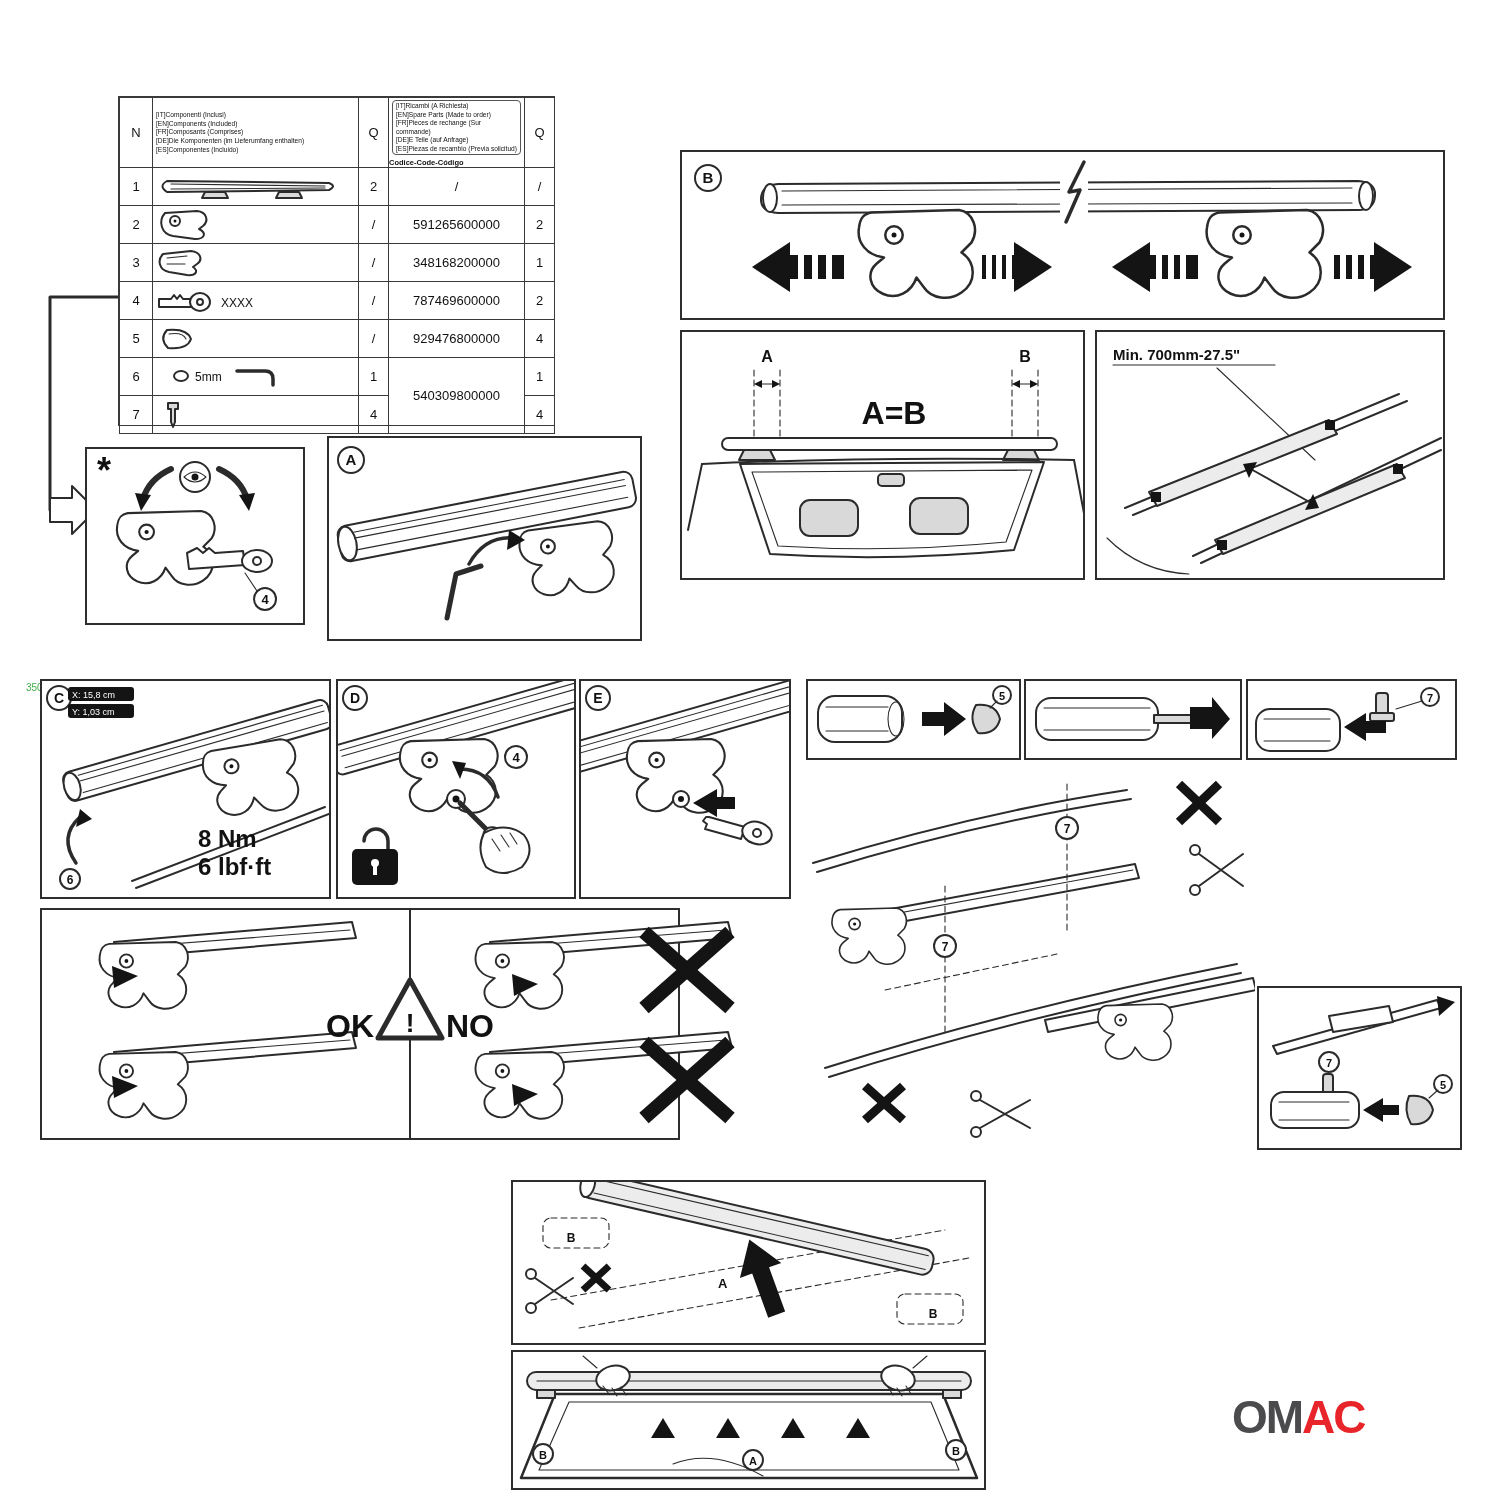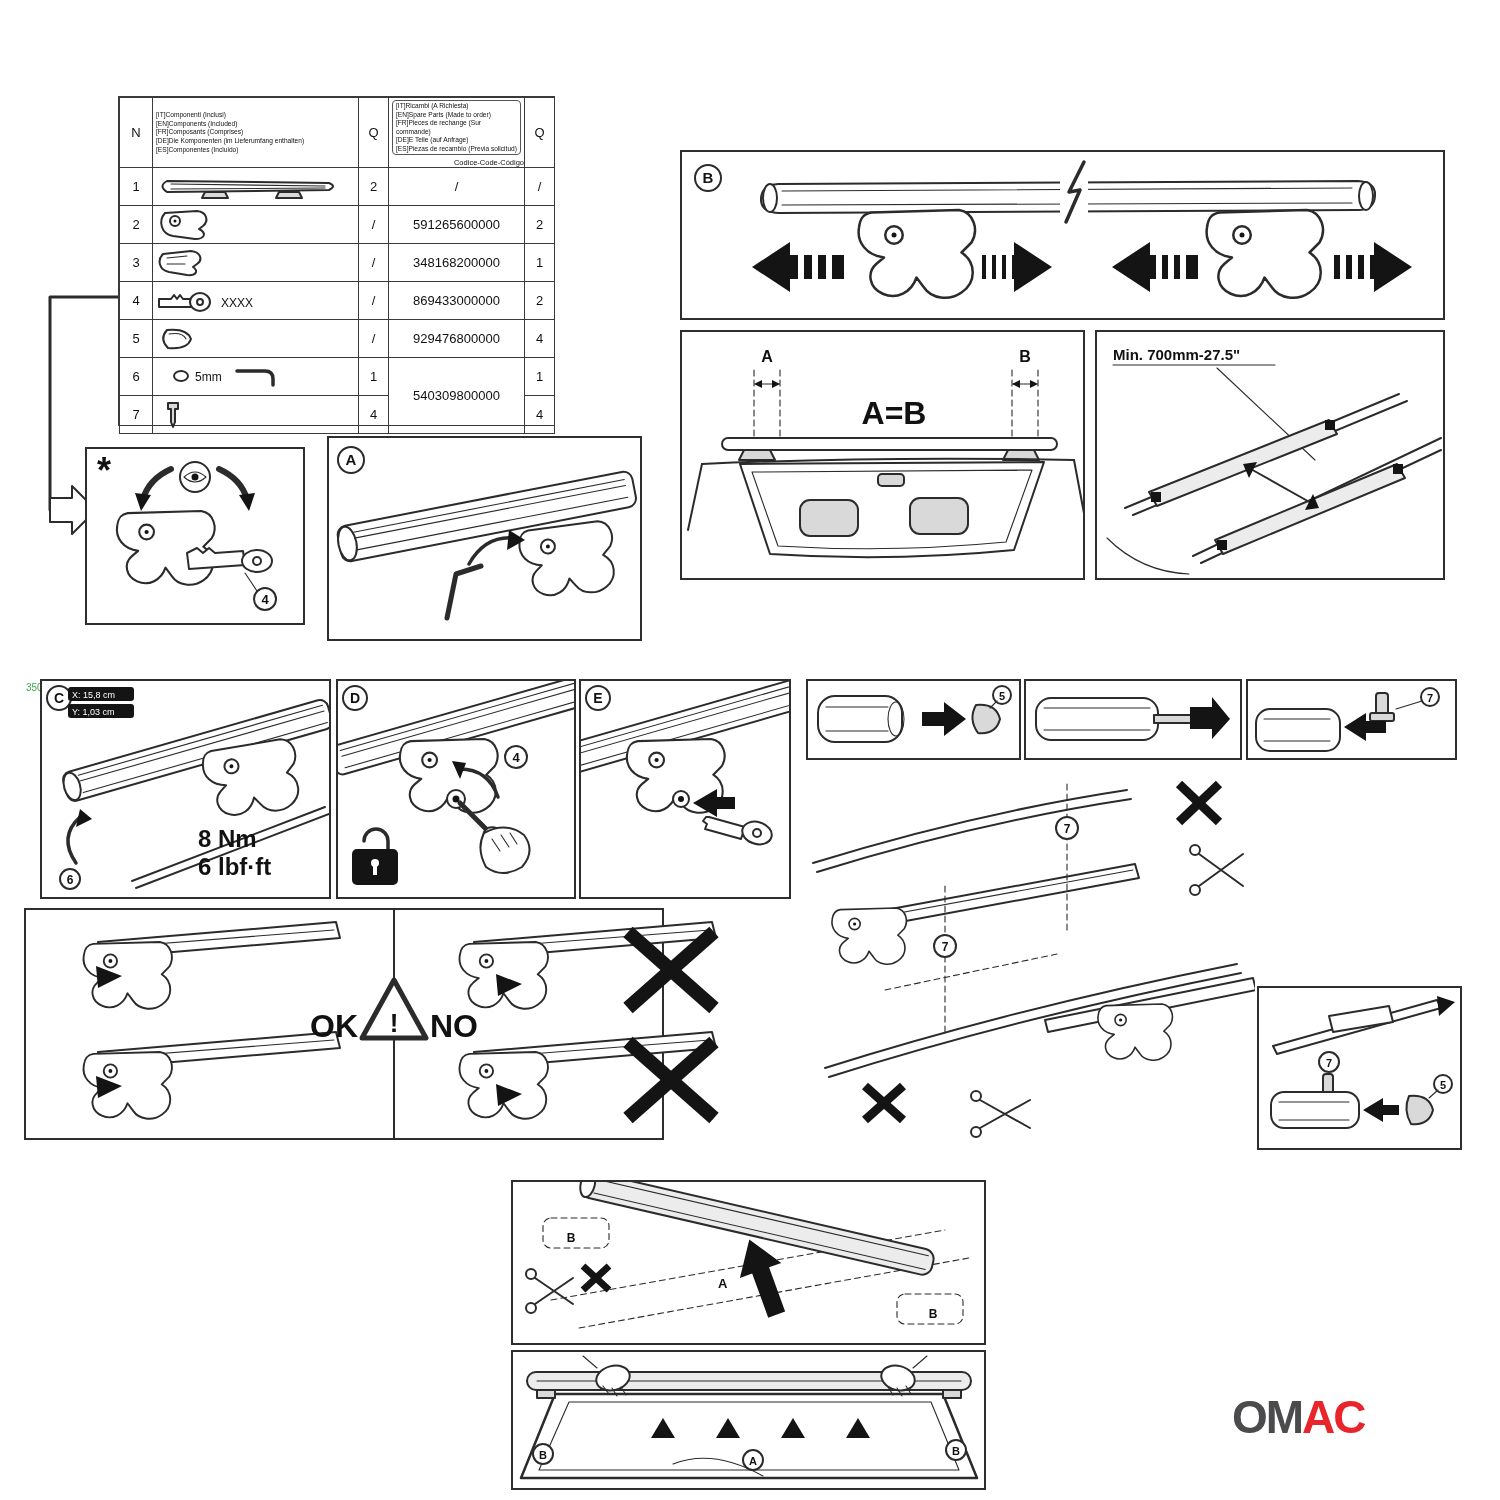--- a/index.html
+++ b/index.html
@@ -21,7 +21,7 @@
   table.parts td{border:1px solid #3a3a3a;text-align:center;vertical-align:middle;font-size:13px;padding:0}
   .langs{font-size:6.6px;text-align:left;line-height:1.3;padding:2px 3px}
   .langbox{font-size:6.6px;text-align:left;line-height:1.3;margin:2px 3px 0 3px;border:1px solid #555;border-radius:4px;padding:1px 3px}
-  .codehdr{font-size:7.5px;margin-top:3px;font-weight:normal;text-align:right}
+  .codehdr{font-size:7.5px;margin-top:3px;font-weight:bold;text-align:left}
   .code{font-size:12px}
   .logo{position:absolute;left:1232px;top:1390px;font-weight:bold;font-size:46px;letter-spacing:-2px}
   .logo .p1{color:#4b4b4d}

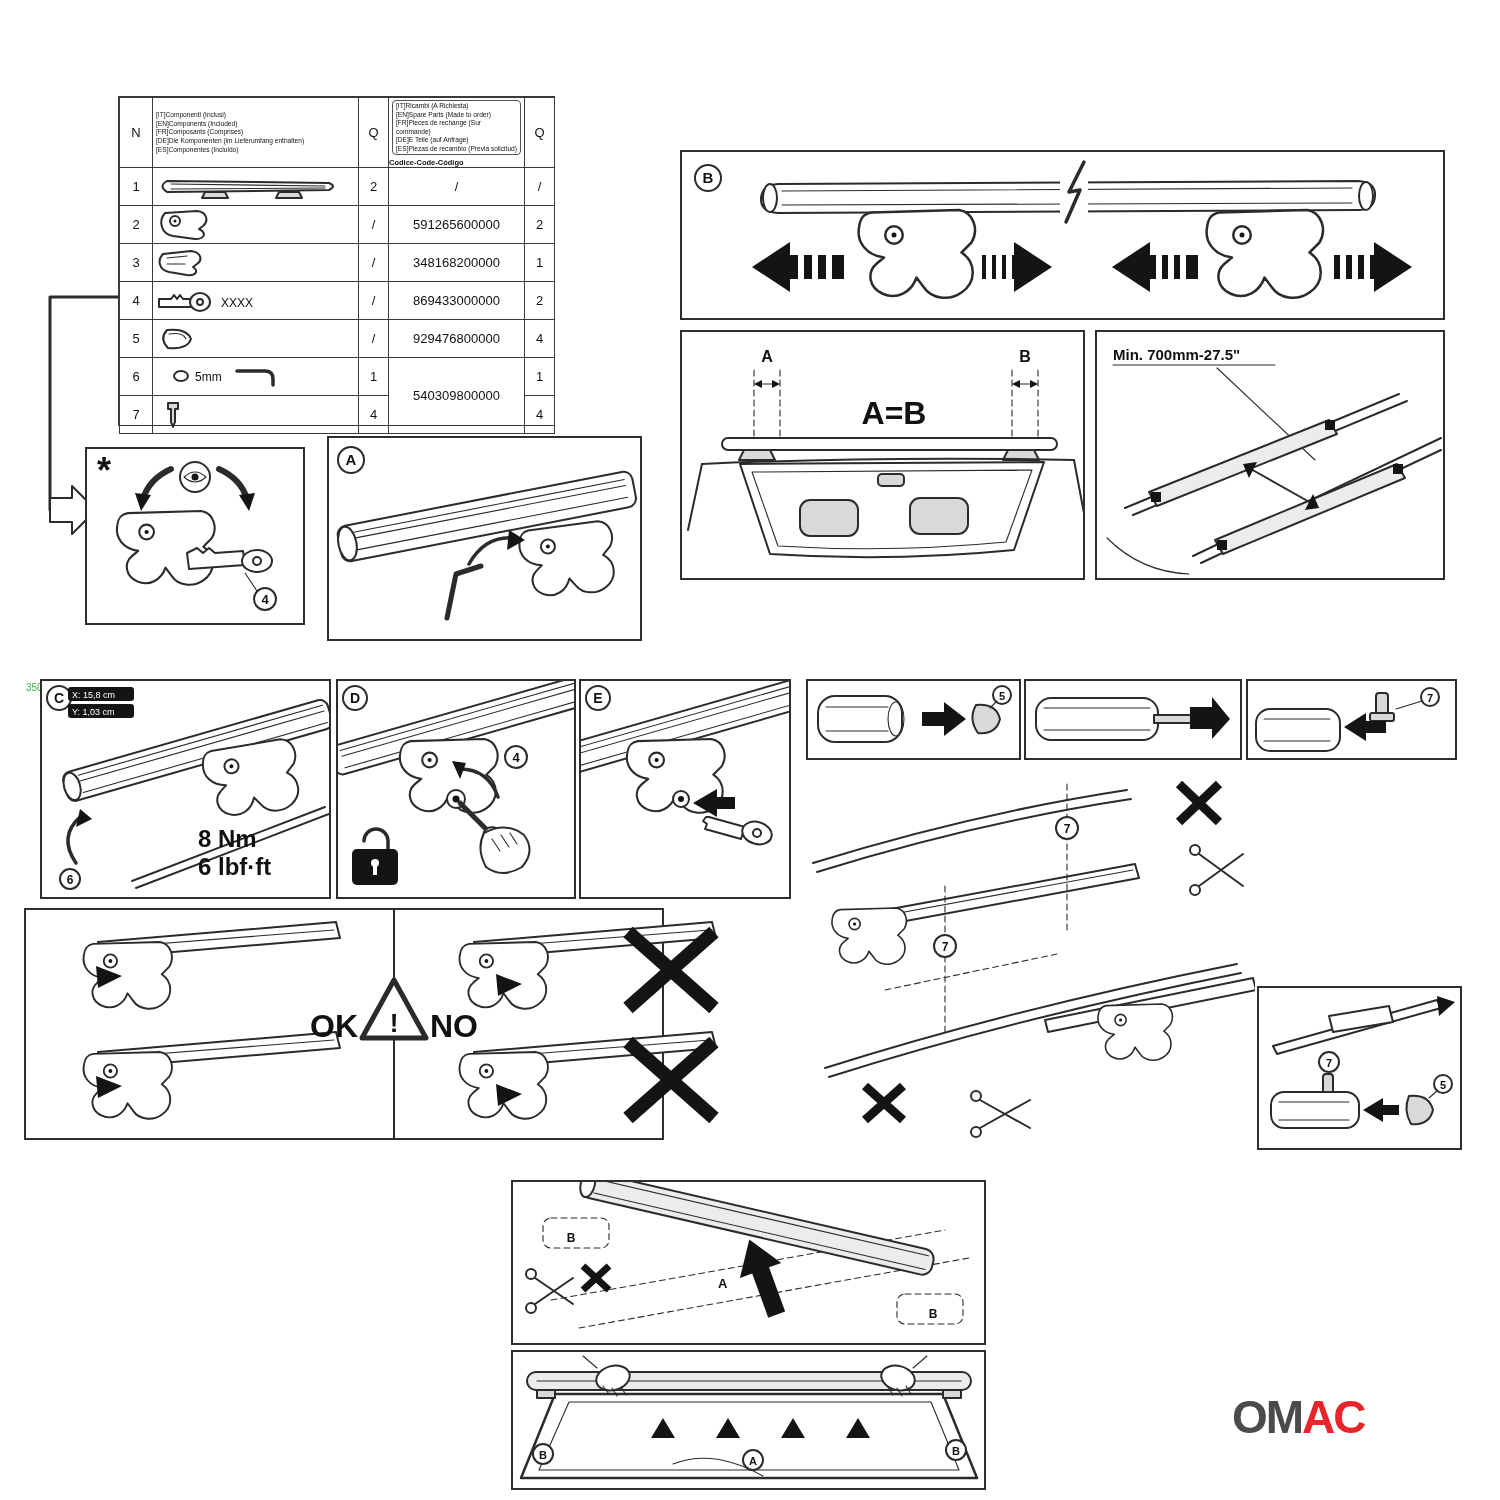--- a/index.html
+++ b/index.html
@@ -126,7 +126,7 @@
         </svg>
       </td>
       <td>/</td>
-      <td class="code">869433000000</td>
+      <td class="code">787469600000</td>
       <td>2</td>
     </tr>
 

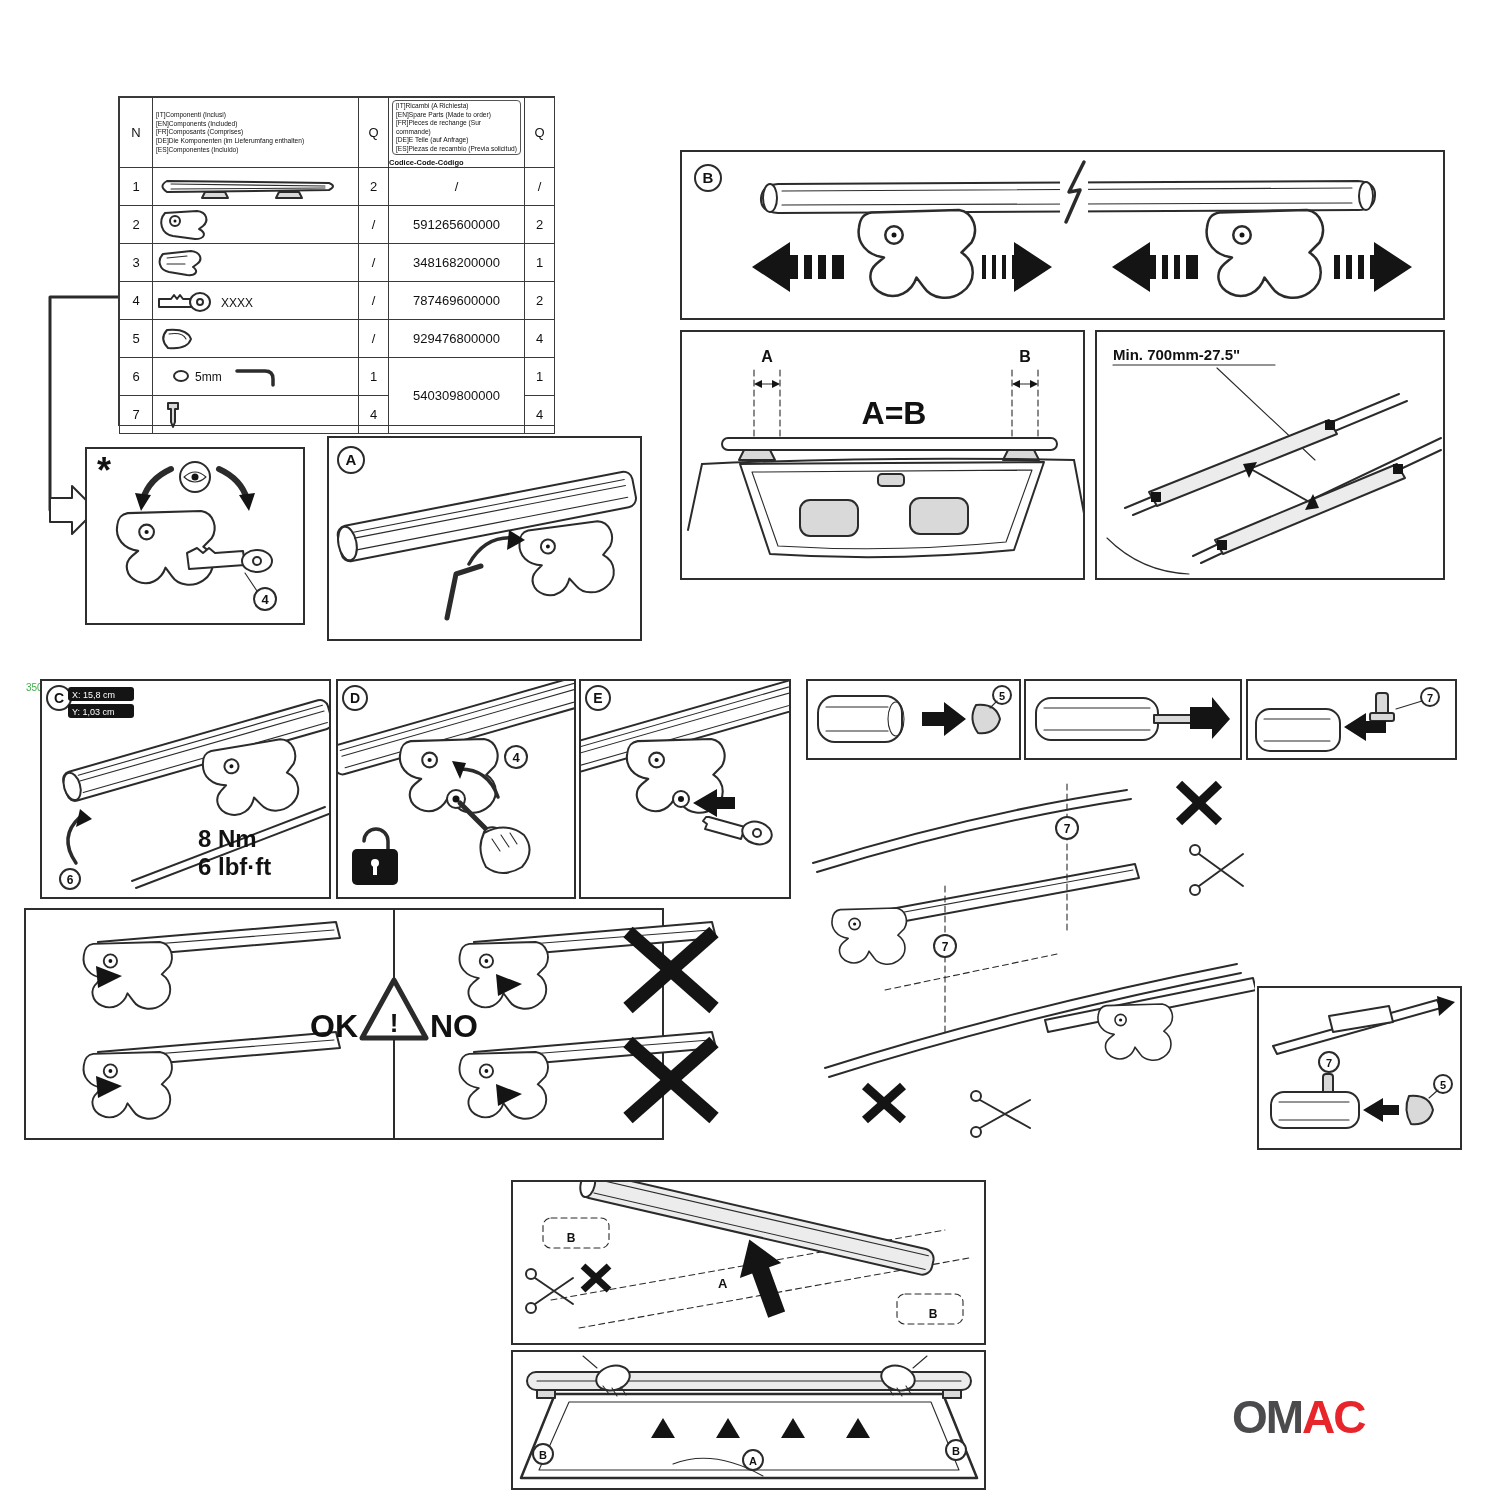--- a/index.html
+++ b/index.html
@@ -455,7 +455,7 @@
   </svg>
 </div>
 
-<div class="panel" style="left:24px;top:908px;width:640px;height:232px">
+<div class="panel" style="left:40px;top:908px;width:640px;height:232px">
   <svg width="746" height="228" viewBox="0 0 746 228">
     <line x1="368" y1="0" x2="368" y2="228" class="s"></line>
 

